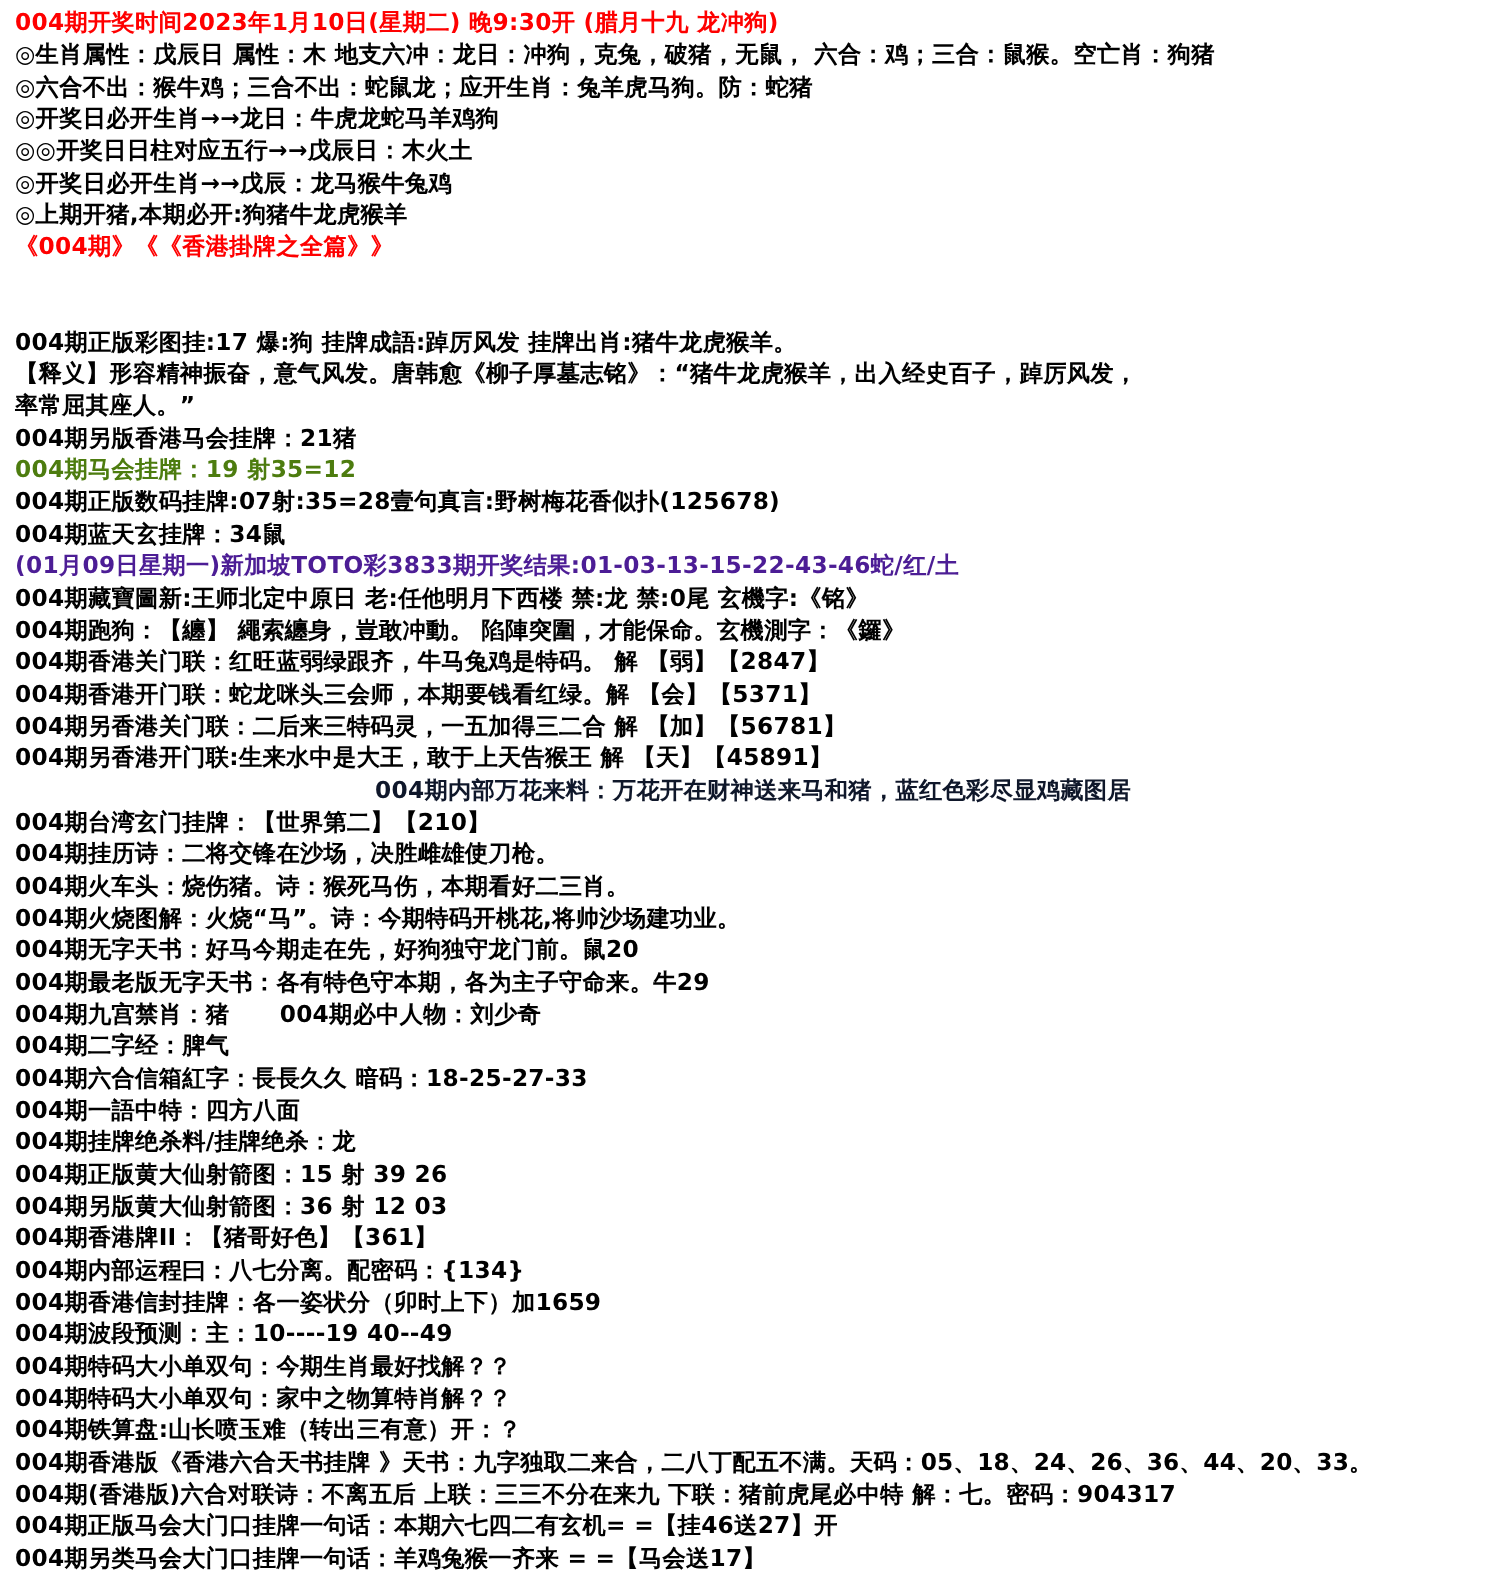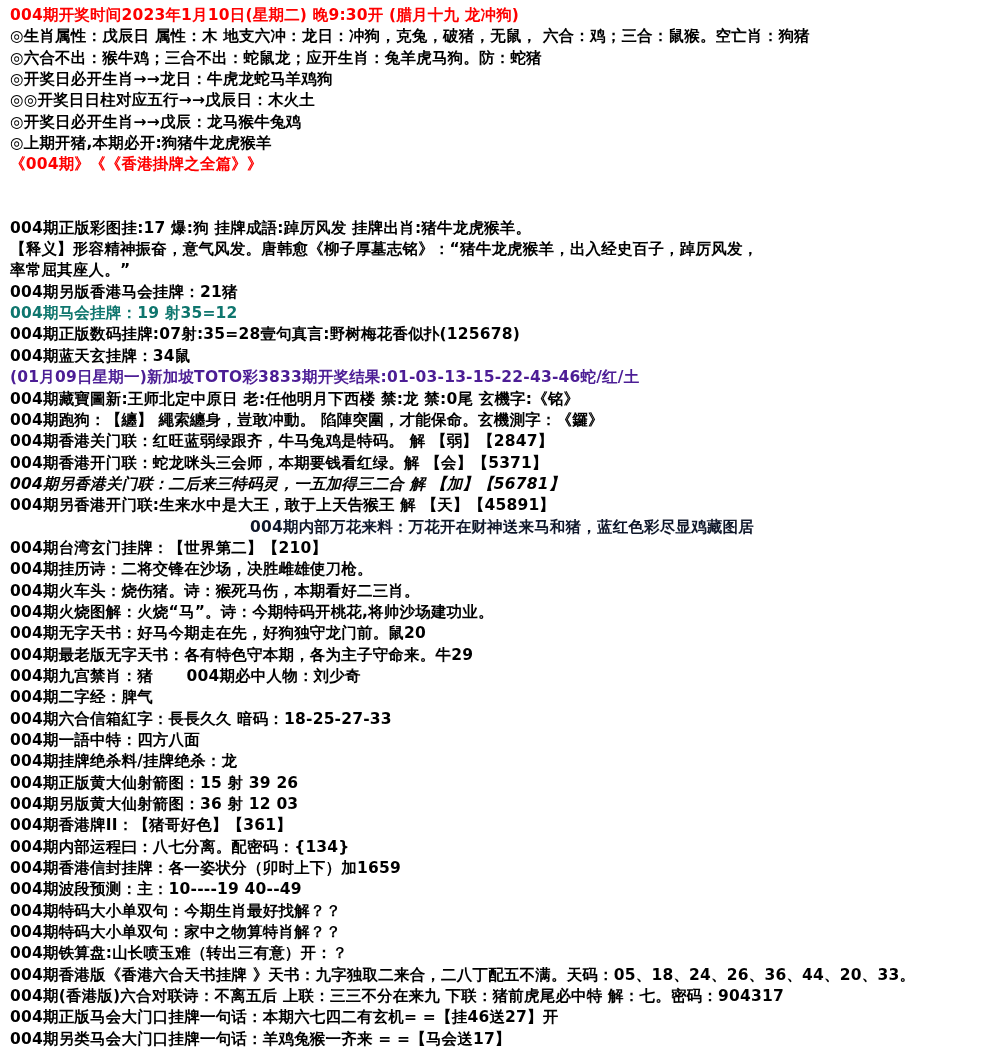--- a/index.html
+++ b/index.html
@@ -40,7 +40,7 @@
     <div class="line" style="color: rgb(0, 0, 0);">【释义】形容精神振奋，意气风发。唐韩愈《柳子厚墓志铭》：“猪牛龙虎猴羊，出入经史百子，踔厉风发，</div>
     <div class="line" style="color: rgb(0, 0, 0);">率常屈其座人。”</div>
     <div class="line" style="color: rgb(0, 0, 0);">004期另版香港马会挂牌：21猪</div>
-    <div class="line" style="color: #0f766e;">004期马会挂牌：19 射35=12</div>
+    <div class="line" style="color: #4d7c0f;">004期马会挂牌：19 射35=12</div>
     <div class="line" style="color: rgb(0, 0, 0);">004期正版数码挂牌:07射:35=28壹句真言:野树梅花香似扑(125678)</div>
     <div class="line" style="color: rgb(0, 0, 0);">004期蓝天玄挂牌：34鼠</div>
     <div class="line" style="color: #4c1d95;">(01月09日星期一)新加坡TOTO彩3833期开奖结果:01-03-13-15-22-43-46蛇/红/土</div>

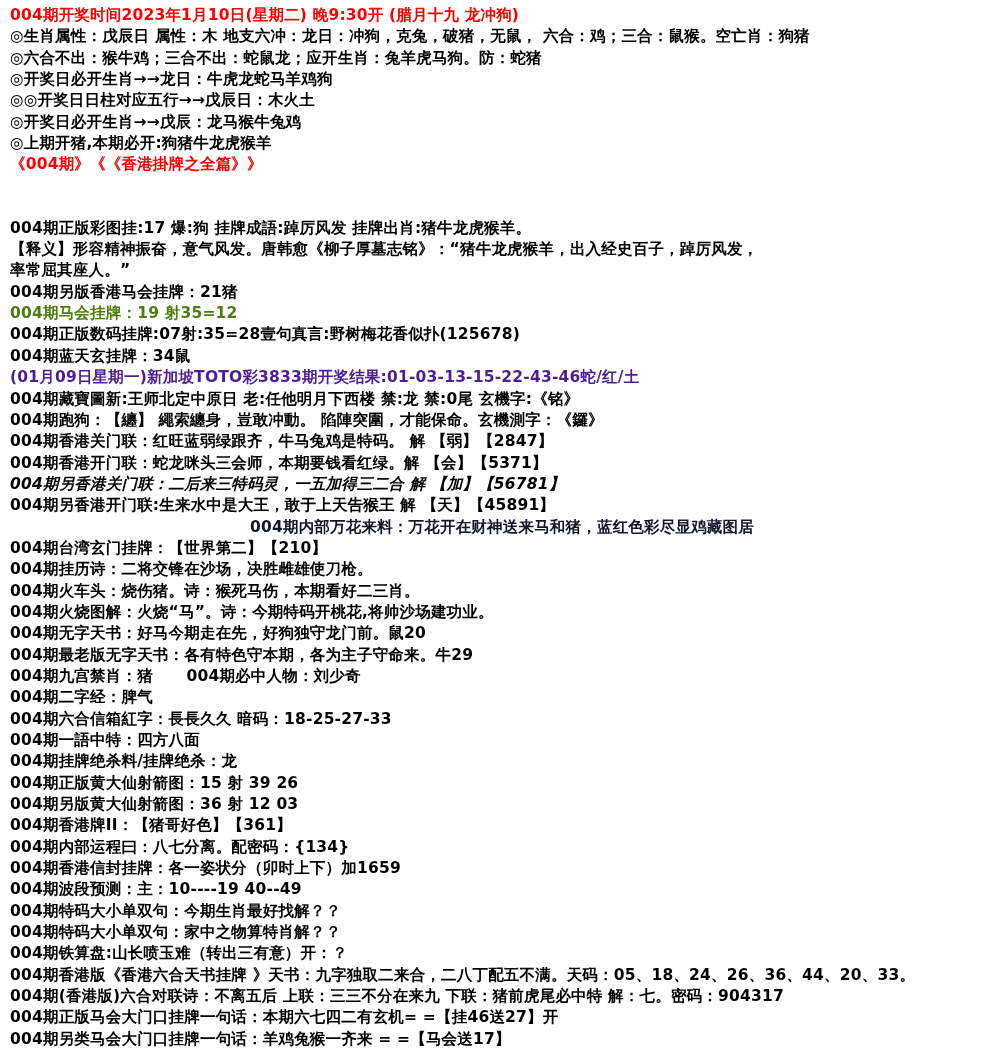--- a/index.html
+++ b/index.html
@@ -48,7 +48,7 @@
     <div class="line" style="color: rgb(0, 0, 0);">004期跑狗：【纏】 繩索纏身，豈敢冲動。 陷陣突圍，才能保命。玄機測字：《鑼》</div>
     <div class="line" style="color: rgb(0, 0, 0);">004期香港关门联：红旺蓝弱绿跟齐，牛马兔鸡是特码。 解 【弱】【2847】</div>
     <div class="line" style="color: rgb(0, 0, 0);">004期香港开门联：蛇龙咪头三会师，本期要钱看红绿。解 【会】【5371】</div>
-    <div class="line" style="color: rgb(0, 0, 0); font-style: italic;">004期另香港关门联：二后来三特码灵，一五加得三二合 解 【加】【56781】</div>
+    <div class="line" style="color: rgb(0, 0, 0);">004期另香港关门联：二后来三特码灵，一五加得三二合 解 【加】【56781】</div>
     <div class="line" style="color: rgb(0, 0, 0);">004期另香港开门联:生来水中是大王，敢于上天告猴王 解 【天】【45891】</div>
     <div class="line" style="color: #0f172a; text-align: center;">004期内部万花来料：万花开在财神送来马和猪，蓝红色彩尽显鸡藏图居</div>
     <div class="line" style="color: rgb(0, 0, 0);">004期台湾玄门挂牌：【世界第二】【210】</div>

